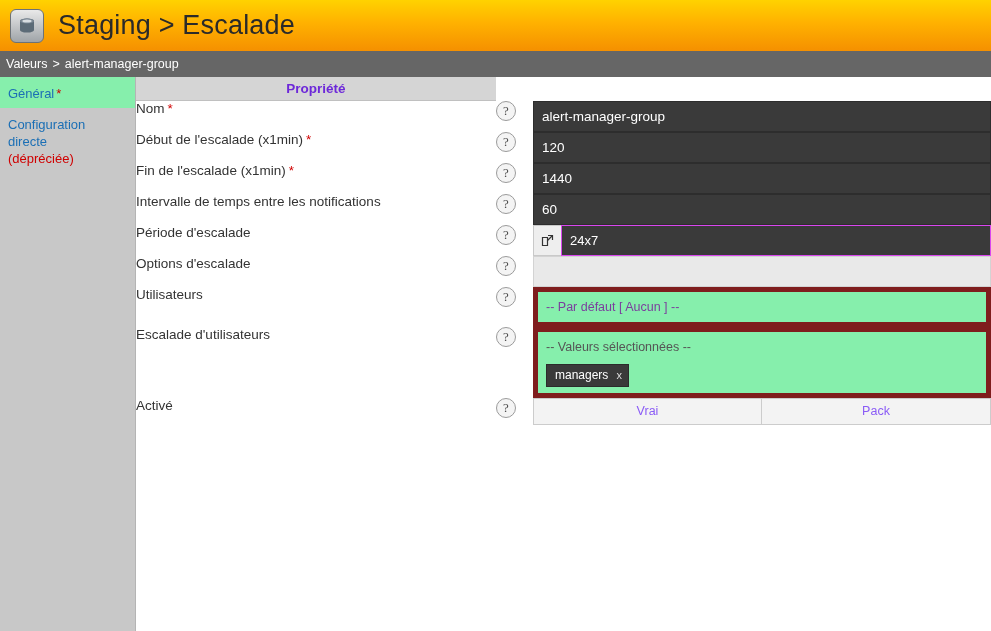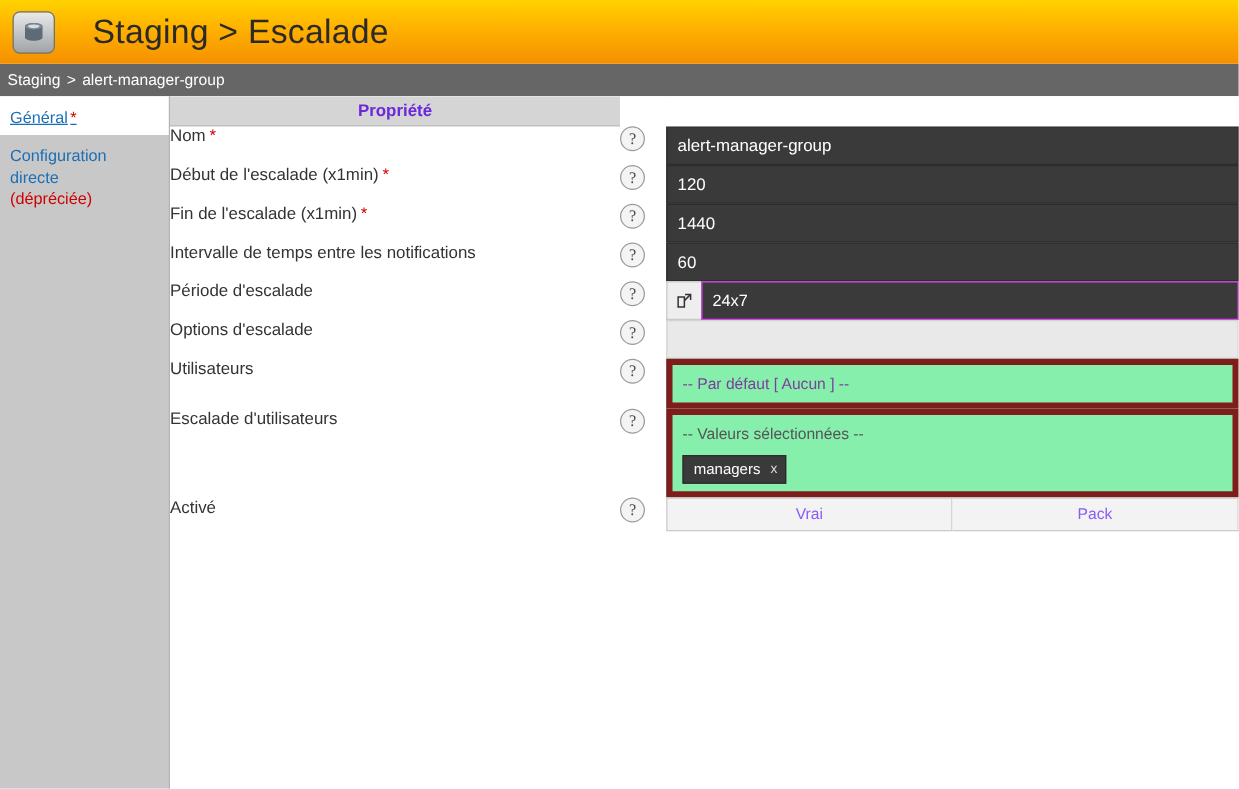--- a/index.html
+++ b/index.html
@@ -36,7 +36,6 @@
     font-weight: normal;
     letter-spacing: 0.2px;
     white-space: nowrap;
-    margin-left: 16px;
   }
 
   

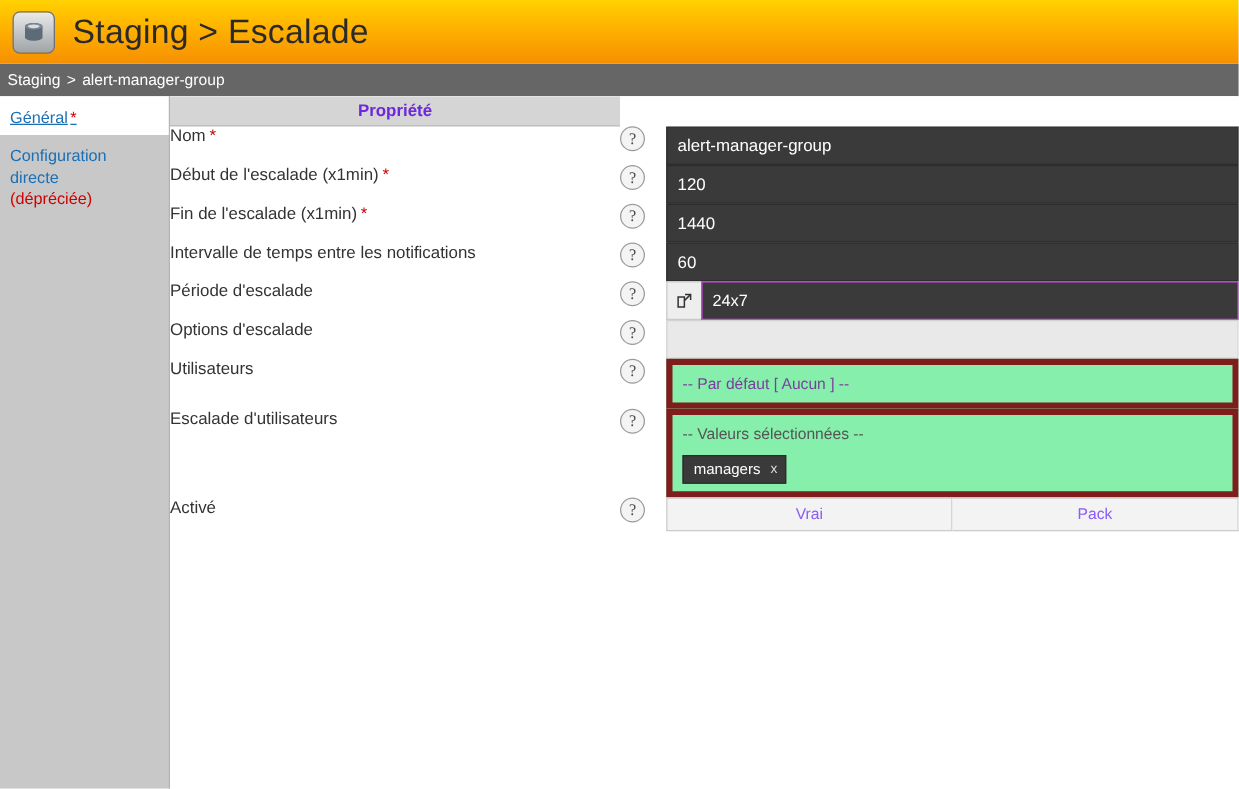--- a/index.html
+++ b/index.html
@@ -247,7 +247,7 @@
 </div>
 
 <div class="breadcrumb">
-  <span class="crumb">Staging</span>
+  <span class="crumb">Valeurs</span>
   <span class="sep">&gt;</span>
   <span class="crumb">alert-manager-group</span>
 </div>

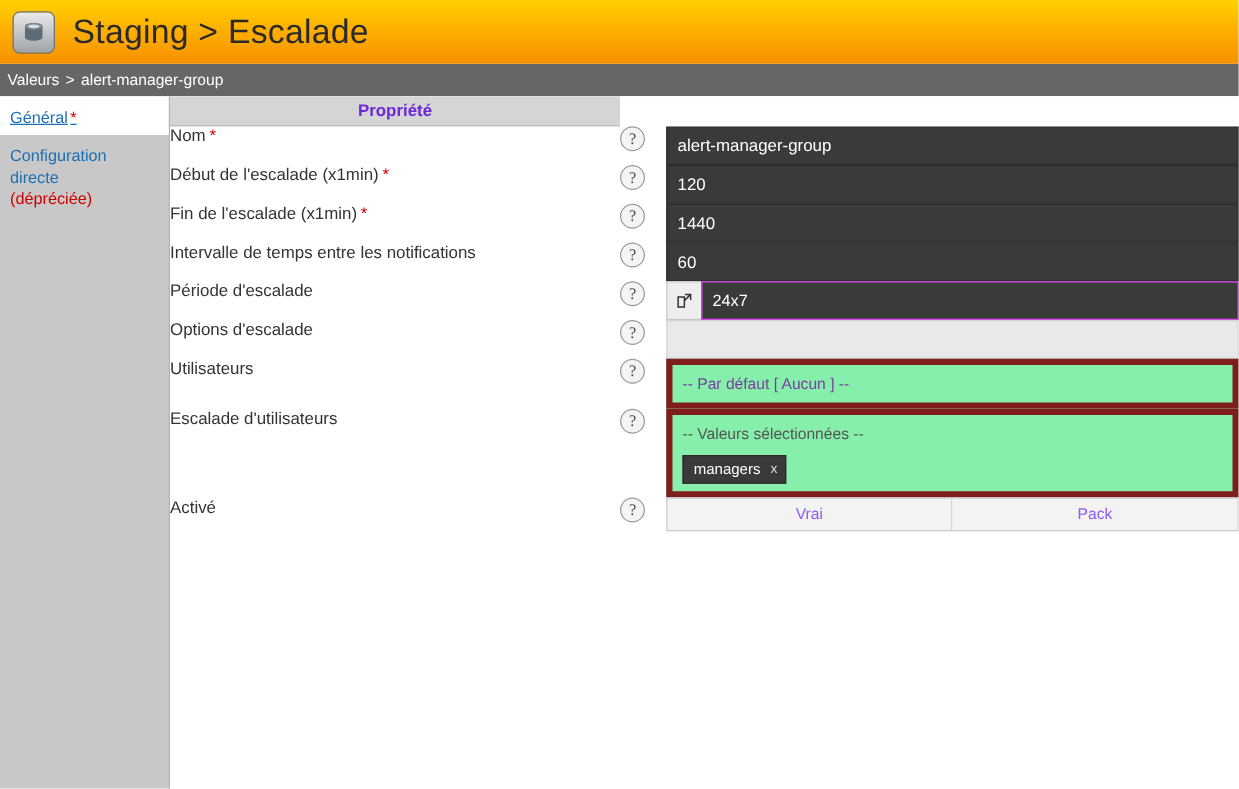--- a/index.html
+++ b/index.html
@@ -73,9 +73,8 @@
     cursor: pointer;
   }
   .side-item.active {
-    background: #ffffff;
+    background: #86efac;
     color: #1b6fb5;
-    text-decoration: underline;
   }
   .side-item .req { color: #d00000; margin-left: 2px; }
   .side-item .depre { color: #d00000; display: block; }

